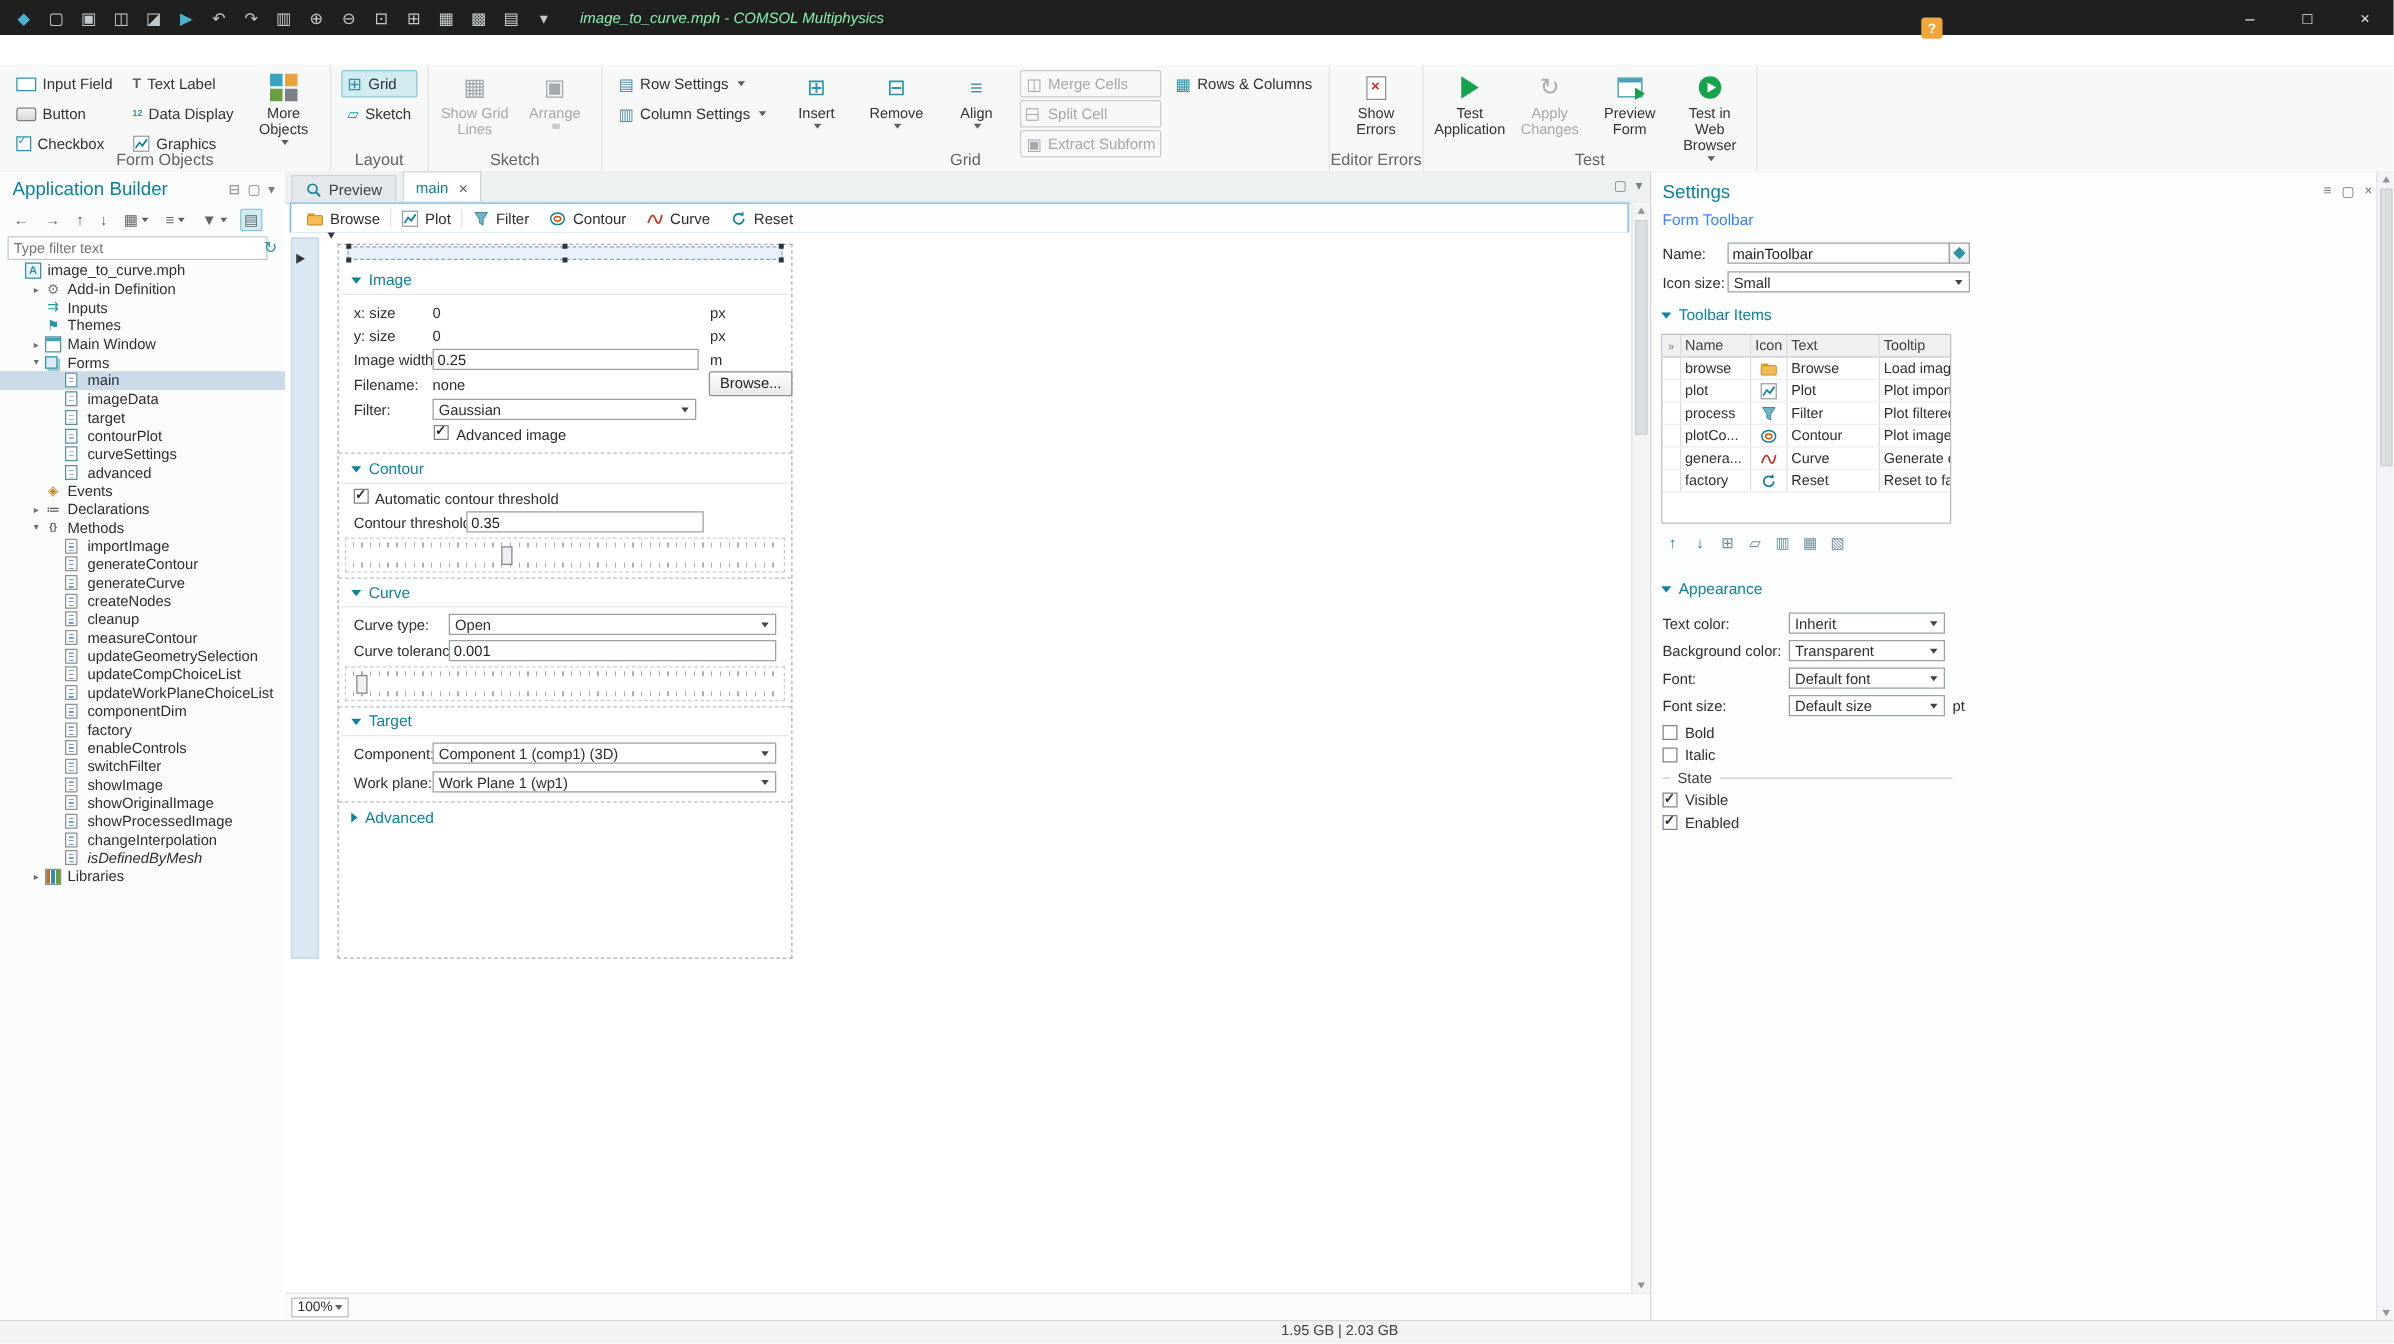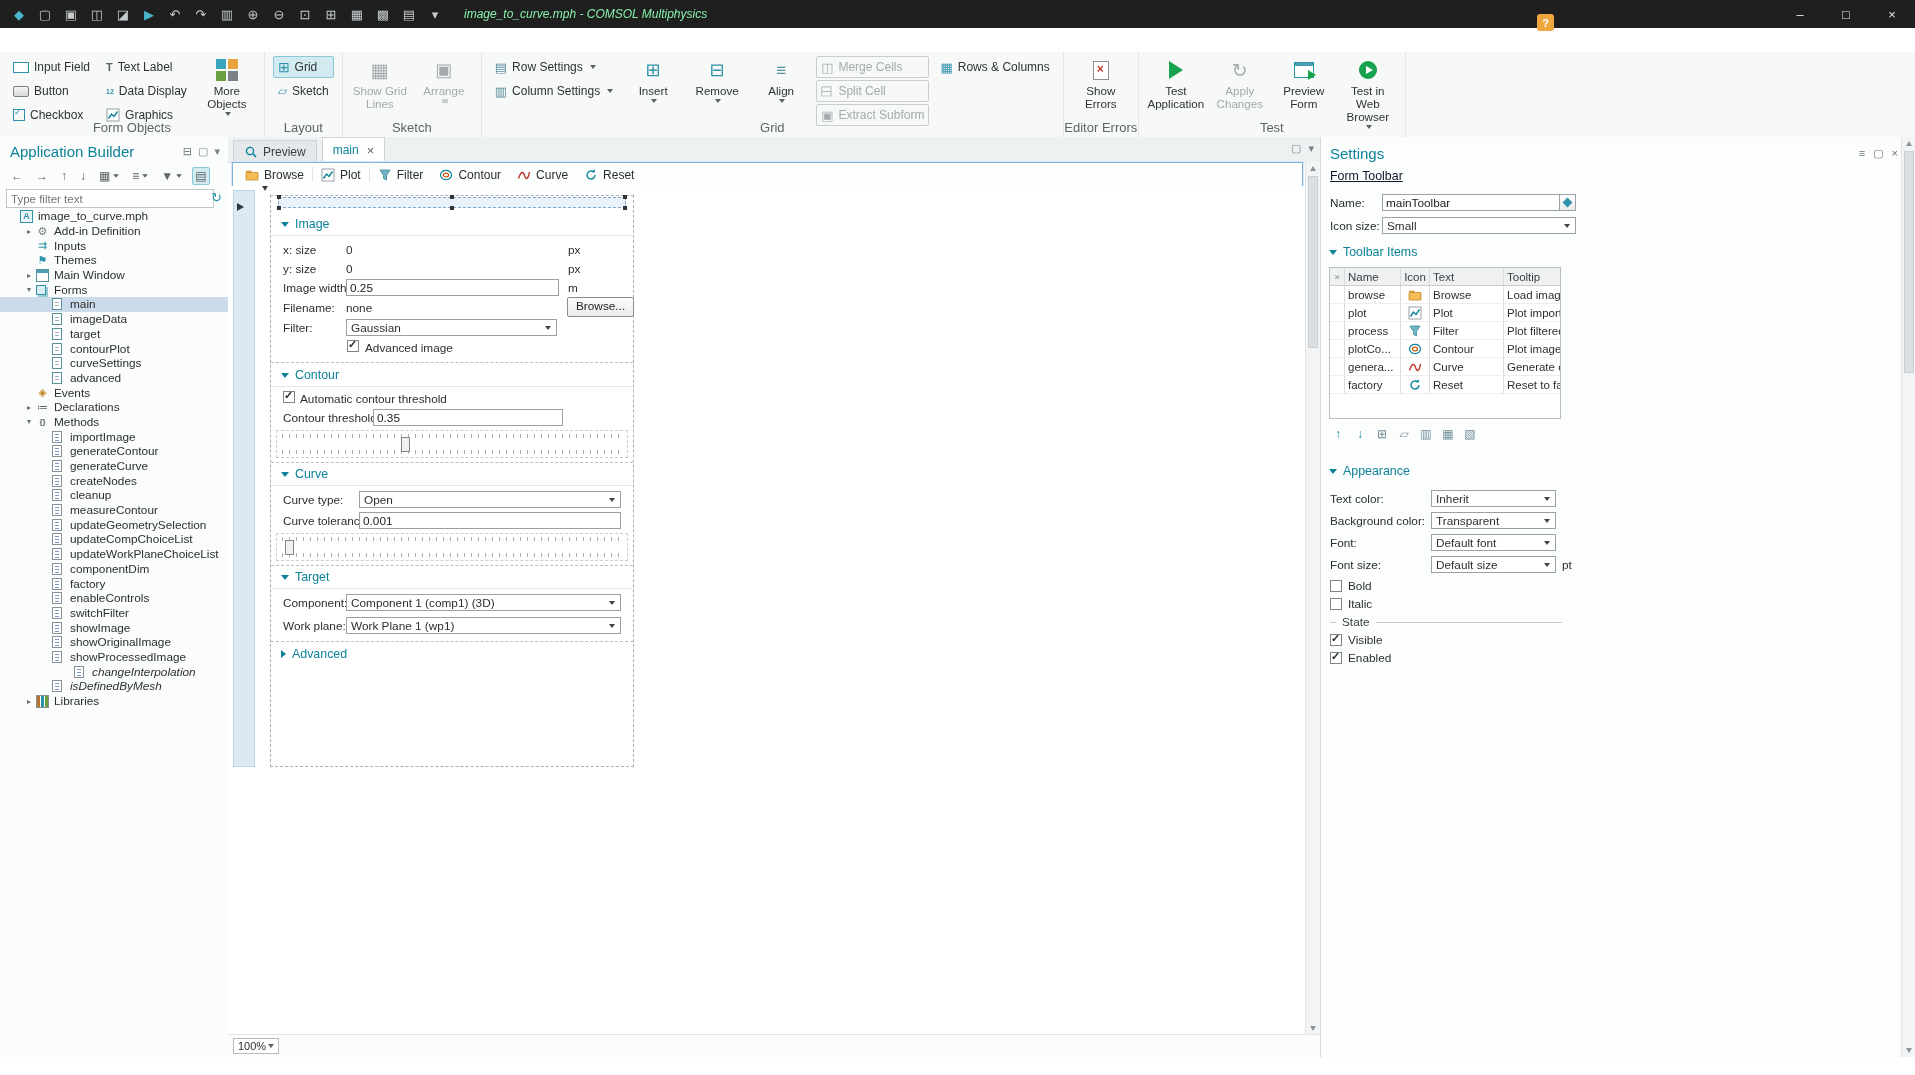--- a/index.html
+++ b/index.html
@@ -164,7 +164,7 @@
   
   .st-header{position:absolute;top:8px;left:9px;color:#0e8299;font-size:15px;}
   .st-header-icons{position:absolute;top:10px;right:18px;display:flex;gap:8px;color:#6e7478;font-size:11px;}
-  .st-sub{position:absolute;top:32px;left:9px;color:#0f172a;font-size:12.4px;text-decoration:underline;}
+  .st-sub{position:absolute;top:32px;left:9px;color:#3b82f6;font-size:12.4px;}
   .srow{position:absolute;left:9px;width:250px;height:18px;font-size:11.8px;}
   .slabel{position:absolute;left:0;top:2px;}
   .sinput{position:absolute;height:15px;border:1px solid #9aa1a6;font:11.8px "Liberation Sans",sans-serif;padding:0 3px;background:#fff;color:#222;top:0;}

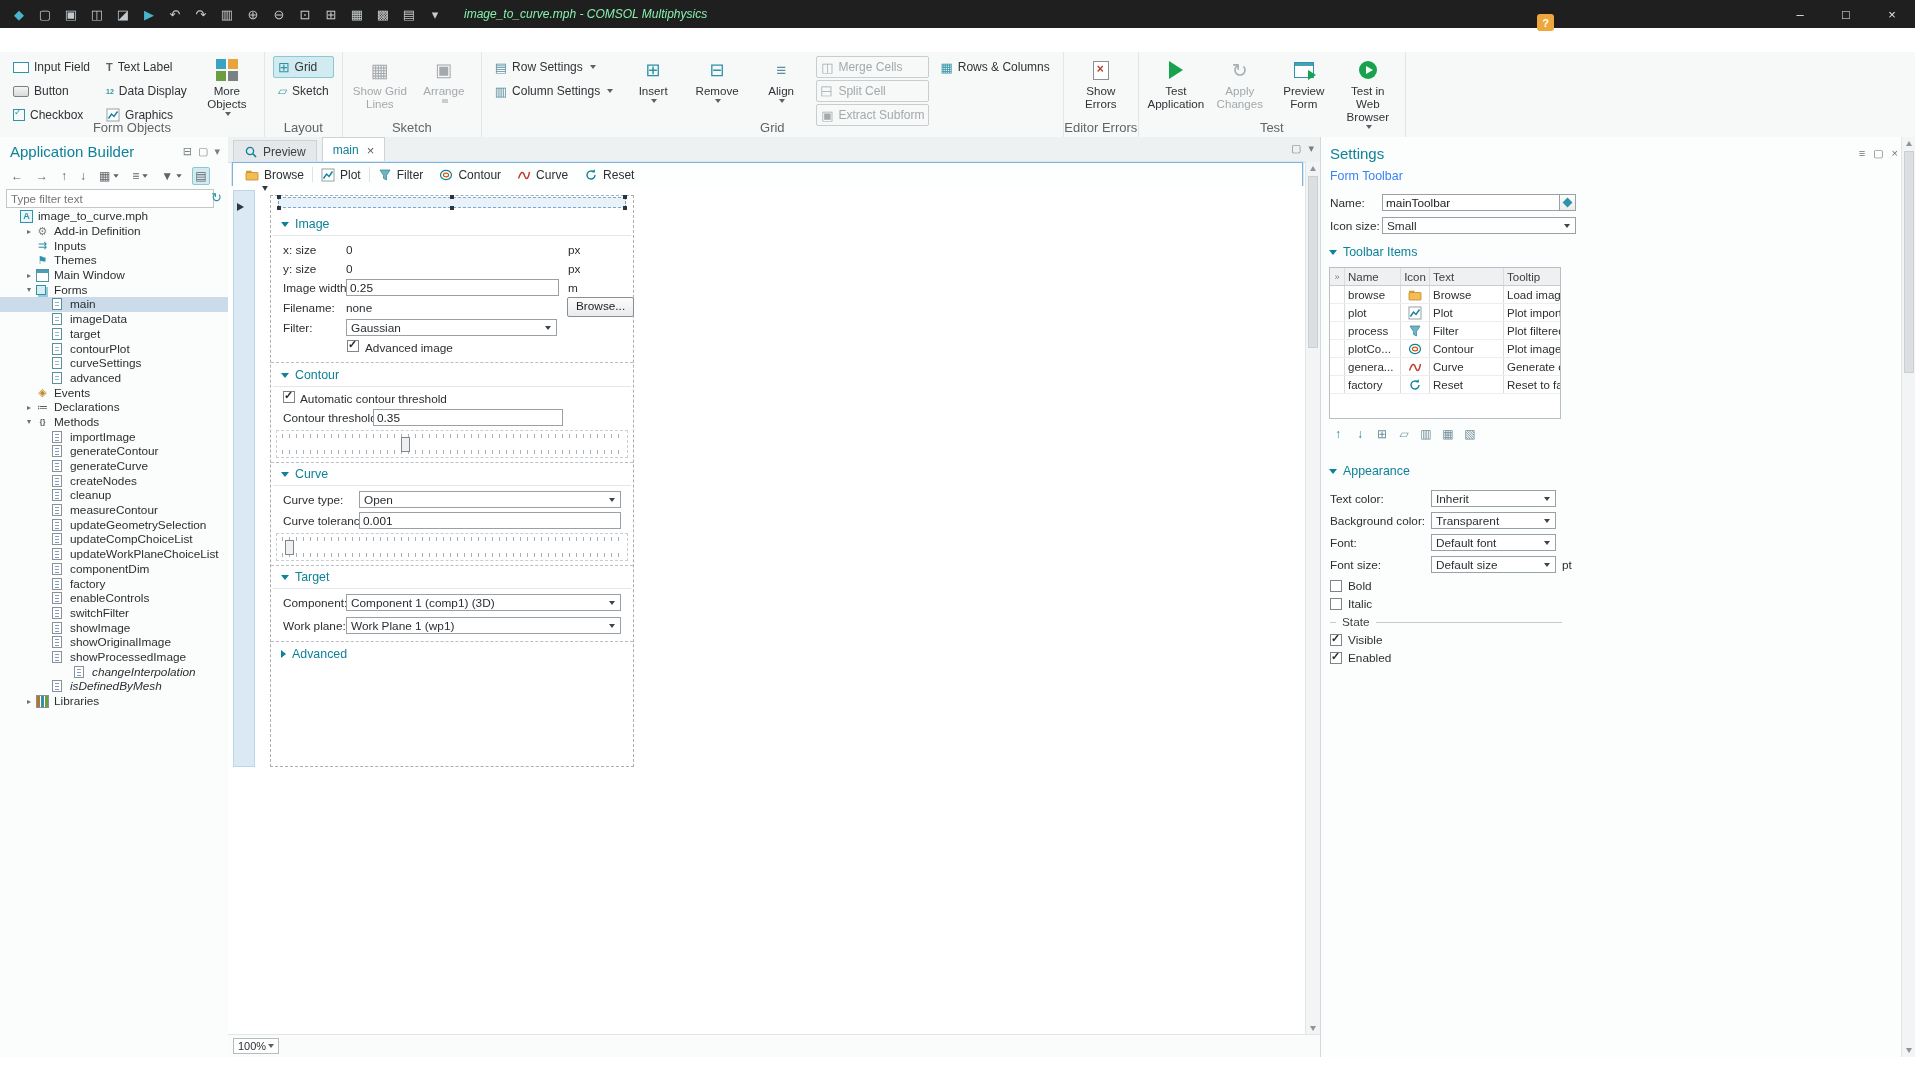--- a/index.html
+++ b/index.html
@@ -603,7 +603,7 @@
             <span class="ticon ticon-method"></span>
             <span class="tlabel">showProcessedImage</span>
           </div>
-          <div class="trow" style="padding-left: 60px; font-style: italic;">
+          <div class="trow" style="padding-left: 38px;">
             <span class="tchev"></span>
             <span class="ticon ticon-method"></span>
             <span class="tlabel">changeInterpolation</span>

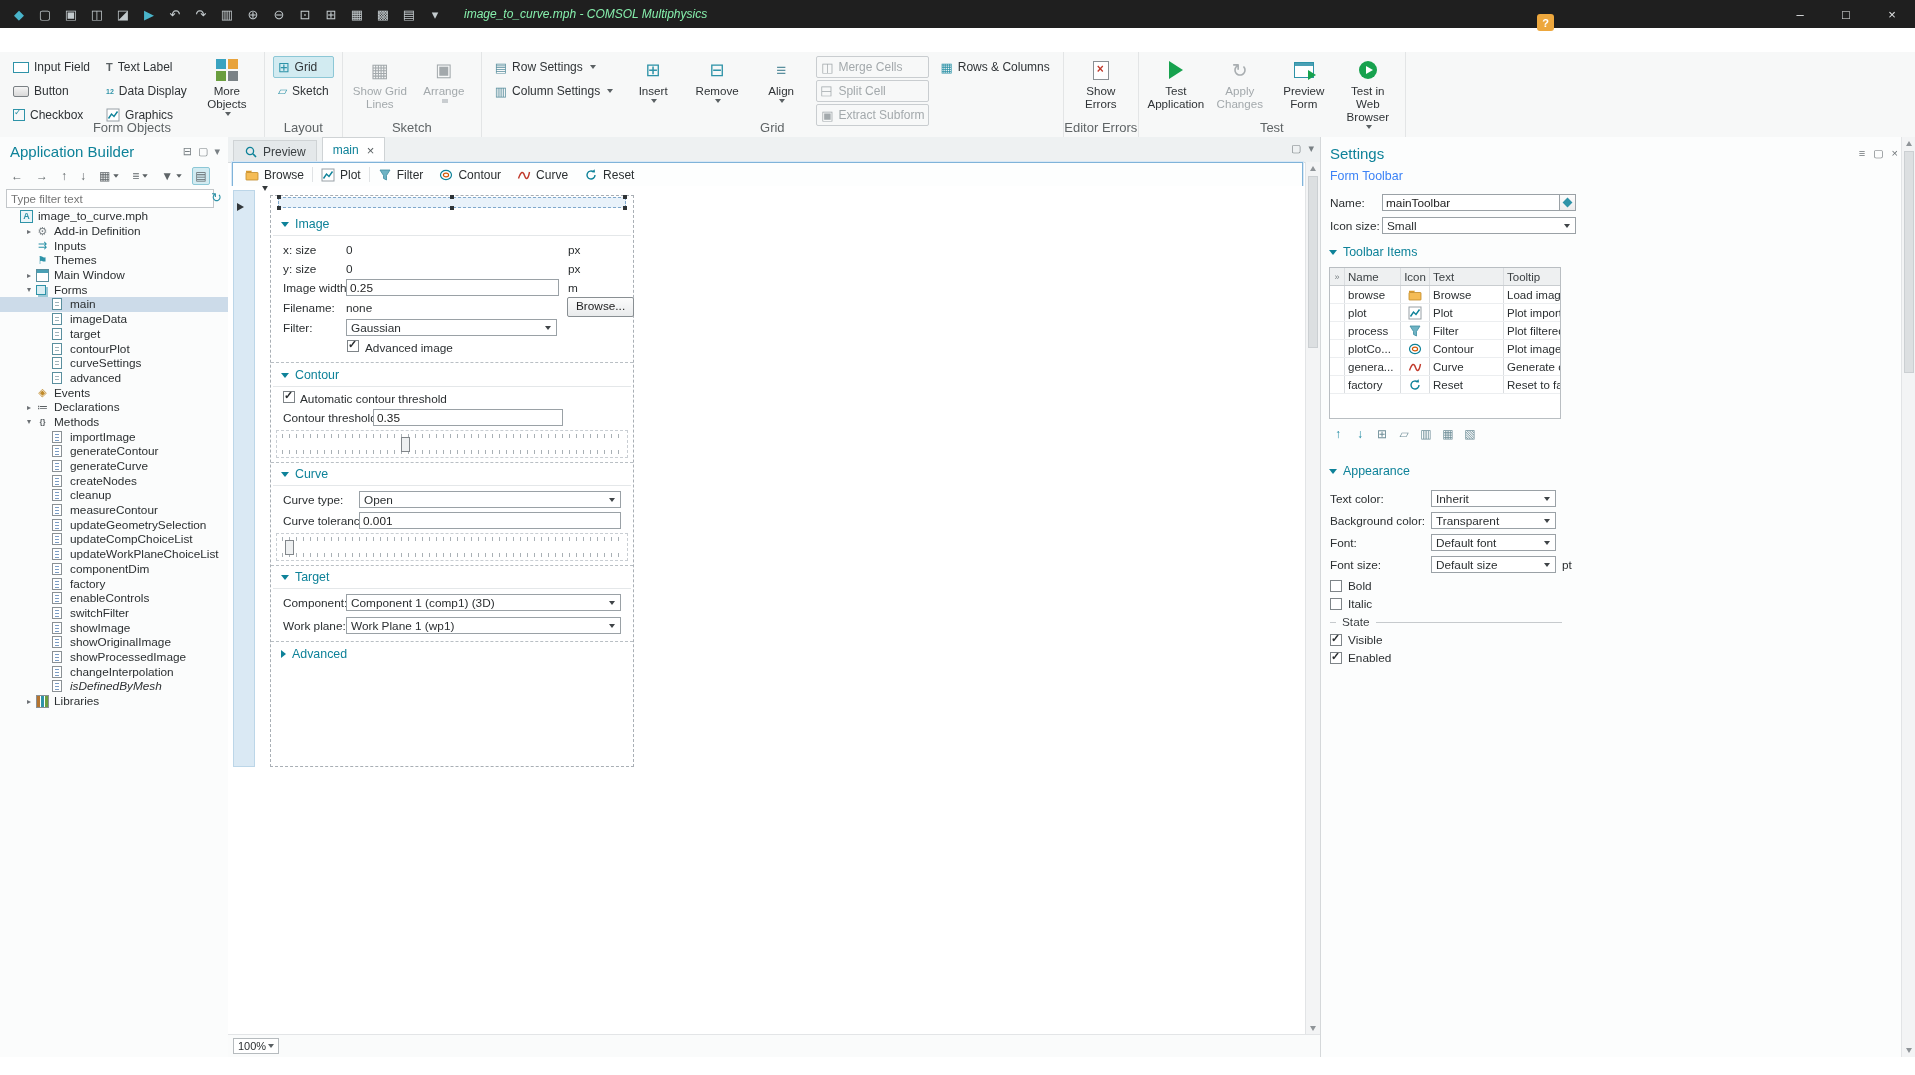--- a/index.html
+++ b/index.html
@@ -1009,6 +1009,9 @@
     </div>
   </div>
 
+  <div class="statusbar">
+    <span class="mem">1.95 GB | 2.03 GB</span>
+  </div>
 </div>
 
 </body></html>

